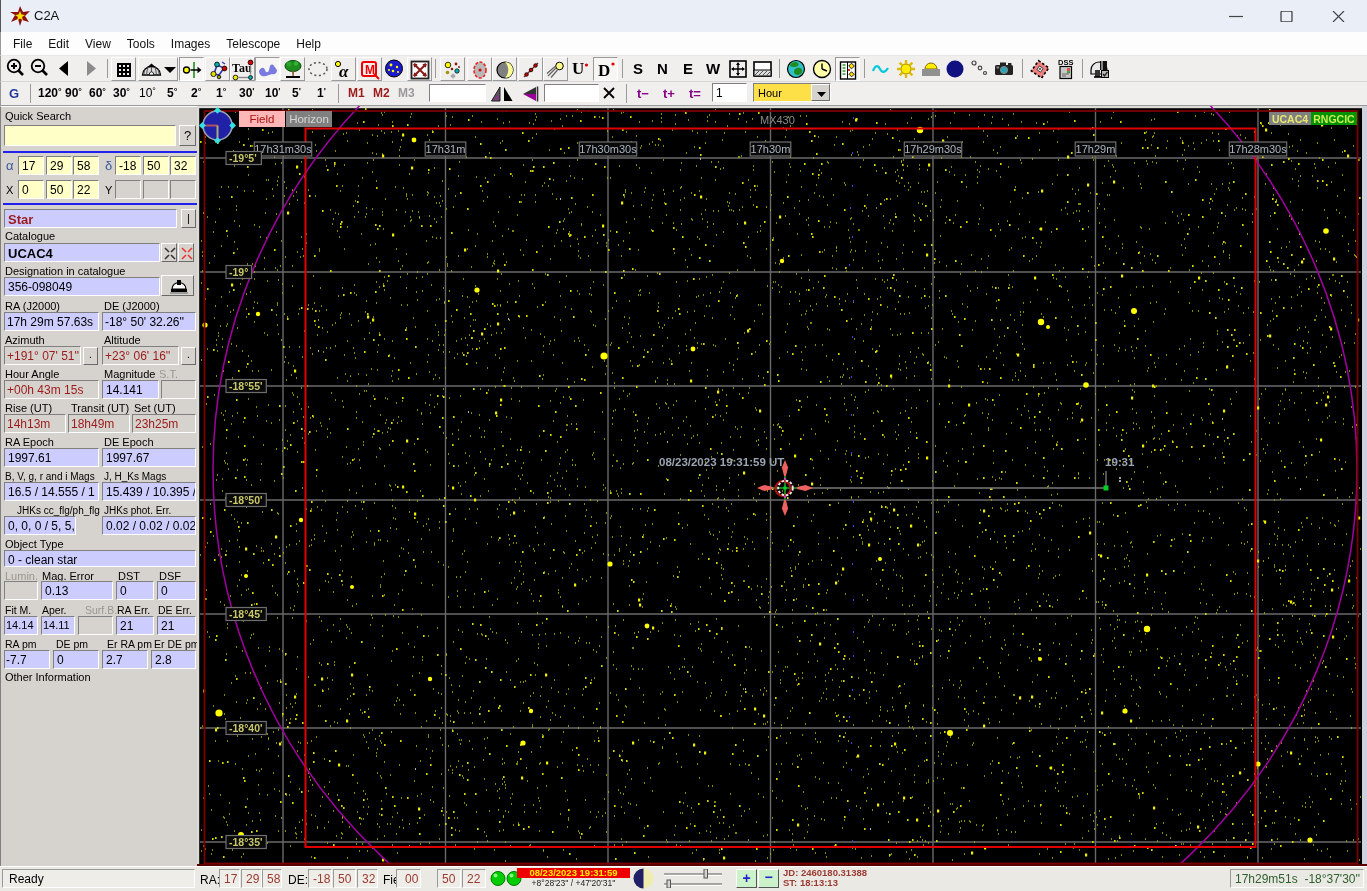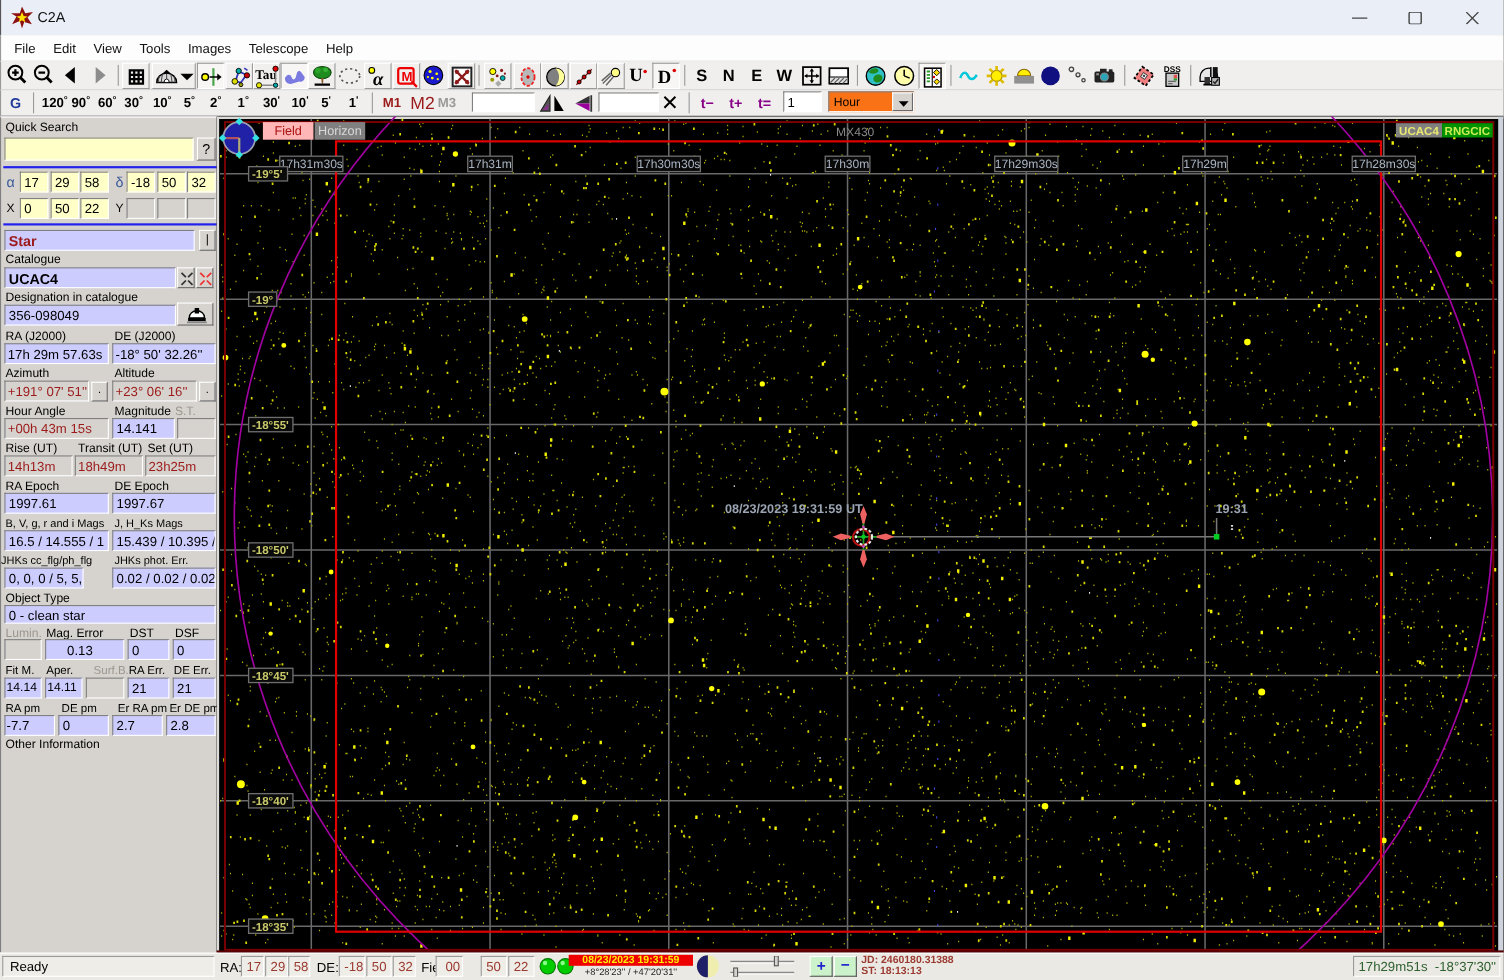--- a/index.html
+++ b/index.html
@@ -343,7 +343,7 @@
     <div class="abs" style="left:64px;top:4px;font-size:12px;font-weight:bold;color:#000;white-space:nowrap">90<span style="font-size:9px;vertical-align:3px">°</span></div>
     <div class="abs" style="left:88px;top:4px;font-size:12px;font-weight:bold;color:#000;white-space:nowrap">60<span style="font-size:9px;vertical-align:3px">°</span></div>
     <div class="abs" style="left:112px;top:4px;font-size:12px;font-weight:bold;color:#000;white-space:nowrap">30<span style="font-size:9px;vertical-align:3px">°</span></div>
-    <div class="abs" style="left:138px;top:4px;font-size:12px;font-weight:bold;color:#000;white-space:nowrap">10<span style="font-size:9px;vertical-align:3px">°</span></div>
+    <div class="abs" style="left:138px;top:4px;font-size:12px;font-weight:normal;color:#000;white-space:nowrap">10<span style="font-size:9px;vertical-align:3px">°</span></div>
     <div class="abs" style="left:166px;top:4px;font-size:12px;font-weight:bold;color:#000;white-space:nowrap">5<span style="font-size:9px;vertical-align:3px">°</span></div>
     <div class="abs" style="left:190px;top:4px;font-size:12px;font-weight:bold;color:#000;white-space:nowrap">2<span style="font-size:9px;vertical-align:3px">°</span></div>
     <div class="abs" style="left:215px;top:4px;font-size:12px;font-weight:bold;color:#000;white-space:nowrap">1<span style="font-size:9px;vertical-align:3px">°</span></div>

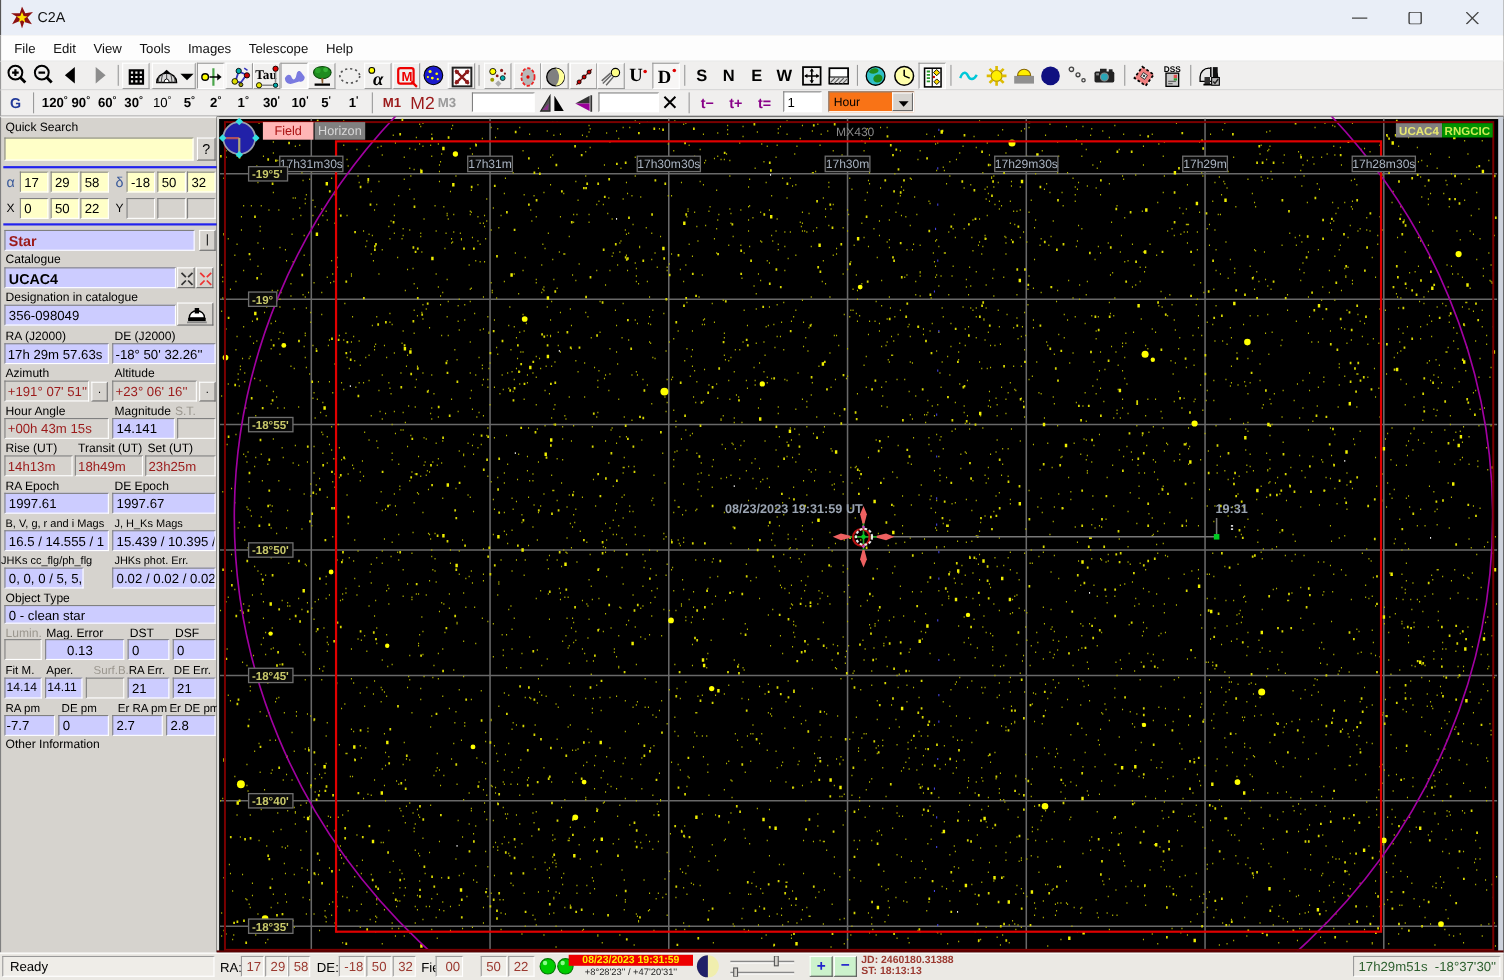--- a/index.html
+++ b/index.html
@@ -353,7 +353,7 @@
     <div class="abs" style="left:316px;top:4px;font-size:12px;font-weight:bold;color:#000;white-space:nowrap">1<span style="font-size:9px;vertical-align:3px">'</span></div>
     <div class="abs" style="left:337px;top:2px;width:1px;height:19px;background:#9a9a9a"></div>
     <div class="abs" style="left:347px;top:4px;font-size:12px;font-weight:bold;color:#9b1a1a;white-space:nowrap">M1</div>
-    <div class="abs" style="left:372px;top:4px;font-size:16px;font-weight:normal;color:#9b1a1a;white-space:nowrap">M2</div>
+    <div class="abs" style="left:372px;top:4px;font-size:12px;font-weight:bold;color:#9b1a1a;white-space:nowrap">M2</div>
     <div class="abs" style="left:397px;top:4px;font-size:12px;font-weight:bold;color:#9a9a9a;white-space:nowrap">M3</div>
     <div class="sunken2" style="left:428px;top:2px;width:57px;height:18px;background:#fff"></div>
     <svg width="24" height="18" viewBox="0 0 24 18" style="position:absolute;left:489px;top:3px">

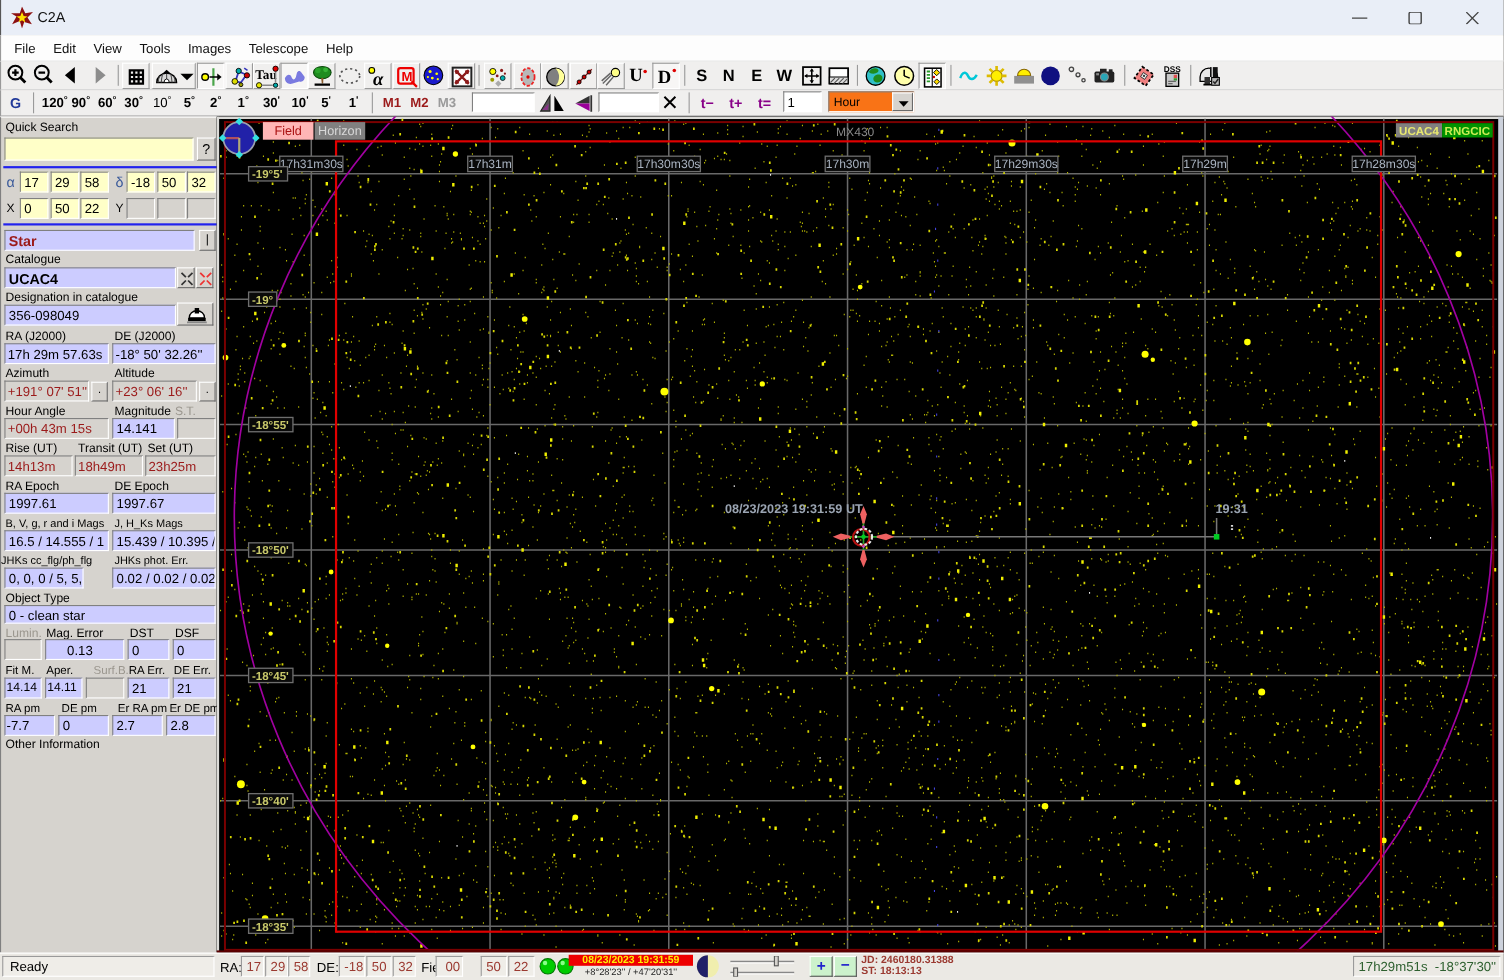--- a/index.html
+++ b/index.html
@@ -378,7 +378,7 @@
     <div class="sunken2" style="left:711px;top:1px;width:35px;height:19px;background:#fff">
       <div style="font-size:12px;padding:2px 0 0 3px">1</div>
     </div>
-    <div class="sunken2" style="left:752px;top:1px;width:78px;height:19px;background:#f97316">
+    <div class="sunken2" style="left:752px;top:1px;width:78px;height:19px;background:#fde047">
       <div style="font-size:11px;padding:3px 0 0 4px">Hour</div>
       <div class="raised" style="left:57px;top:0px;width:19px;height:17px"><svg width="19" height="17" viewBox="0 0 19 17">
           <path d="M5 7 L14 7 L9.5 12 Z" fill="#000"></path>

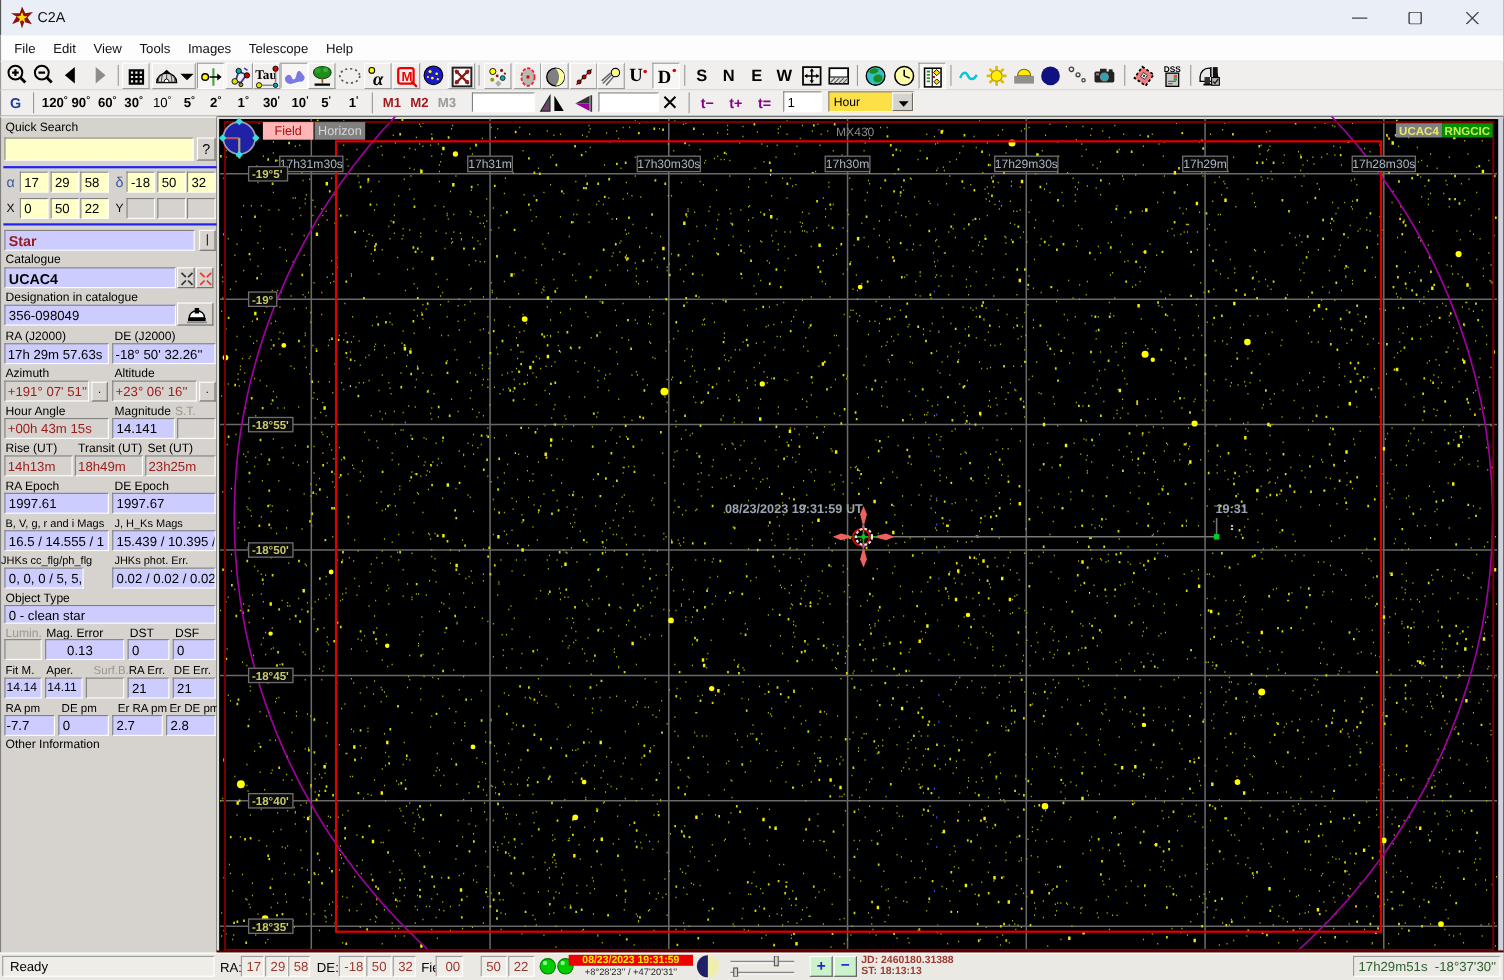--- a/index.html
+++ b/index.html
@@ -523,7 +523,7 @@
     <div class="sunken2 lav" style="left:101px;top:375px;width:94px;height:19px">
       <div class="val" style="color:#000;font-size:12px;padding-left:3px">15.439 / 10.395 /</div>
     </div>
-    <div class="lbl" style="left:0;top:398px;font-size:10px">JHKs cc_flg/ph_flg</div>
+    <div class="lbl" style="left:16px;top:398px;font-size:10px">JHKs cc_flg/ph_flg</div>
     <div class="lbl" style="left:103px;top:398px;font-size:10px">JHKs phot. Err.</div>
     <div class="sunken2 lav" style="left:3px;top:409px;width:72px;height:19px">
       <div class="val" style="color:#000;font-size:12px;padding-left:3px">0, 0, 0 / 5, 5, 5</div>

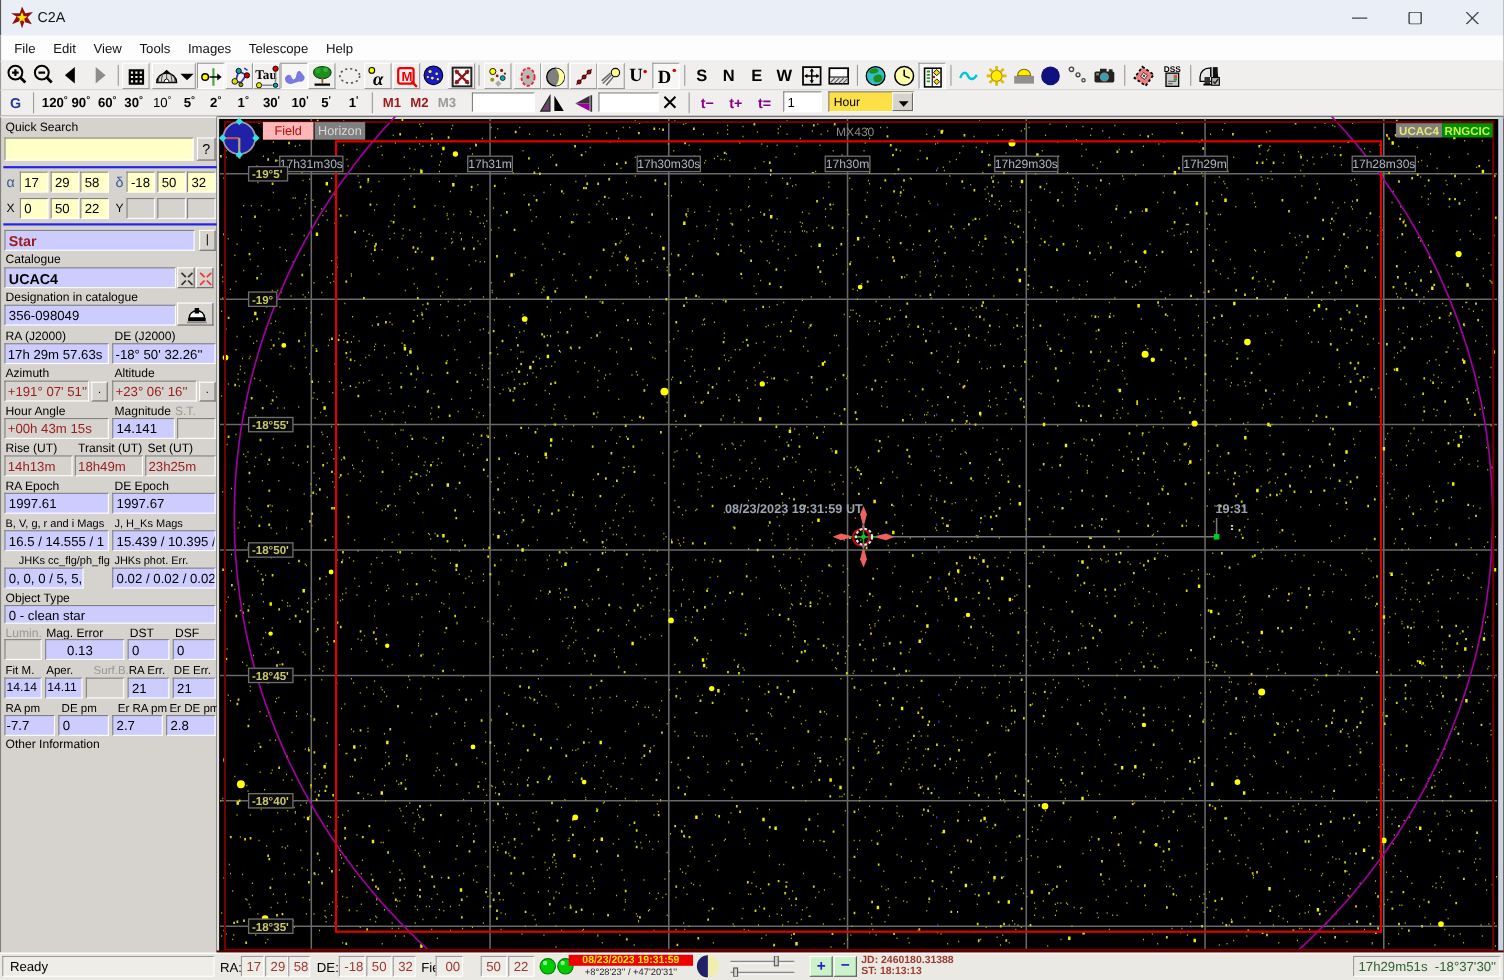--- a/index.html
+++ b/index.html
@@ -543,7 +543,7 @@
       <div class="val" style="color:#000;font-size:12px;padding-left:3px"></div>
     </div>
     <div class="sunken2 lav" style="left:40px;top:474px;width:72px;height:19px">
-      <div class="val" style="color:#000;font-size:12px;padding-left:19px">0.13</div>
+      <div class="val" style="color:#000;font-size:12px;padding-left:3px">0.13</div>
     </div>
     <div class="sunken2 lav" style="left:115px;top:474px;width:38px;height:19px">
       <div class="val" style="color:#000;font-size:12px;padding-left:3px">0</div>

